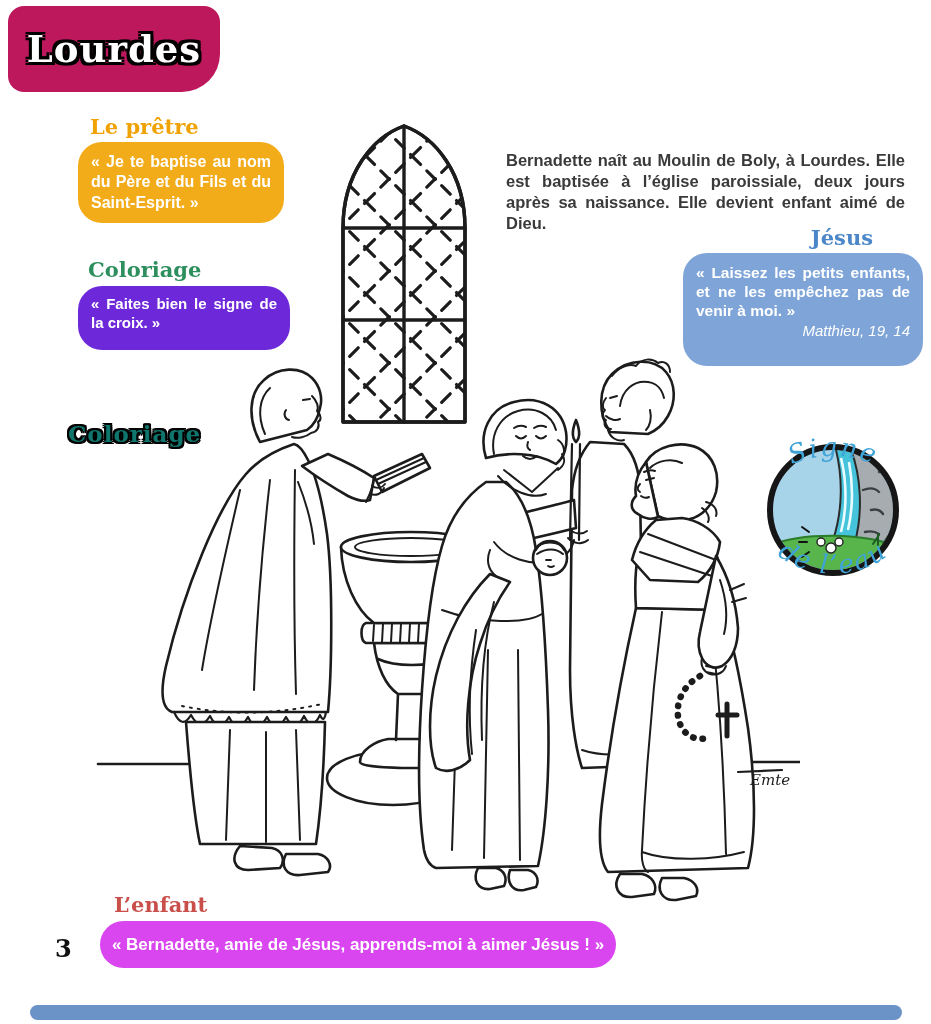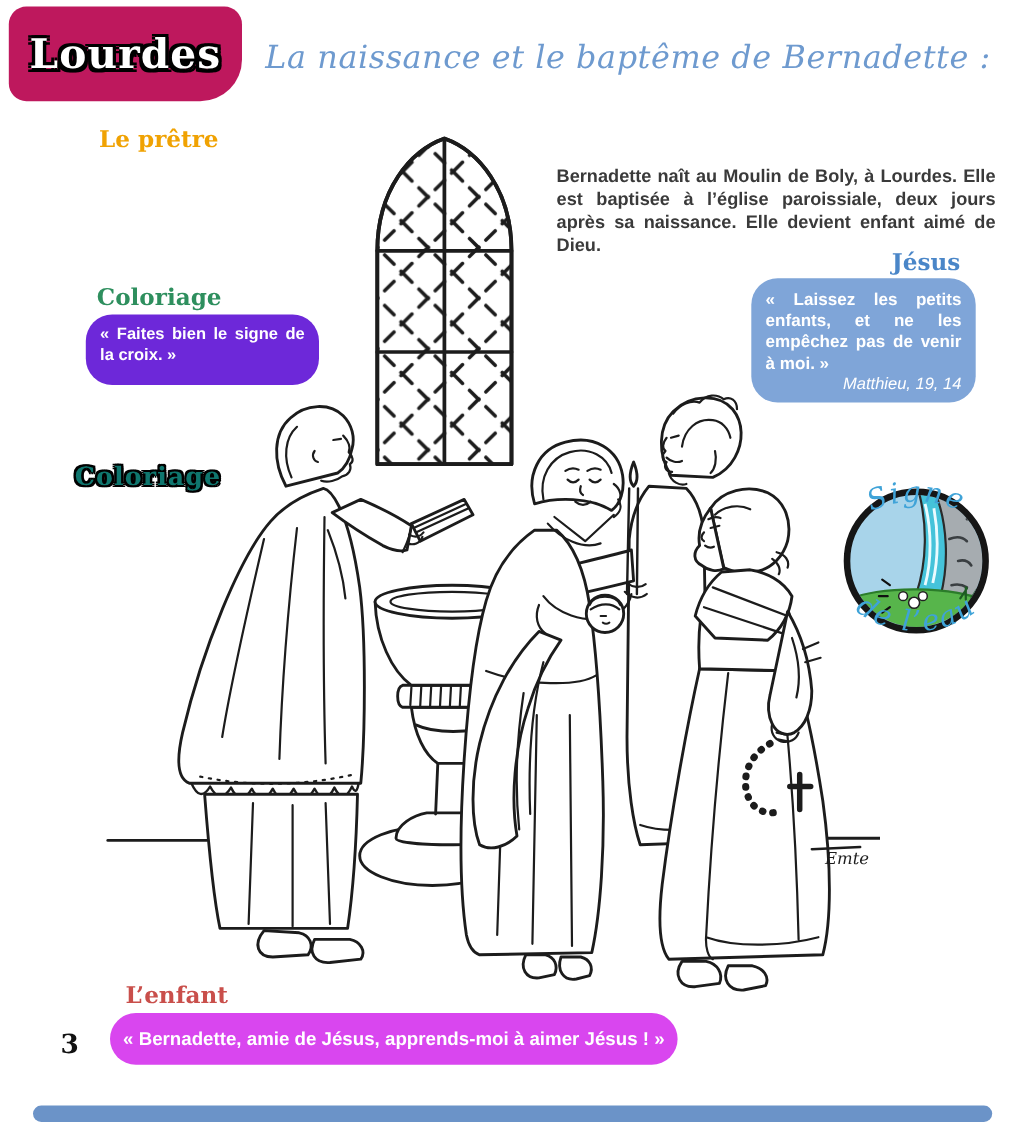--- a/index.html
+++ b/index.html
@@ -59,7 +59,6 @@
     <span>Lourdes</span>
   </div>
   <div class="abs title">
-    <div>La naissance et le baptême de Bernadette :</div>
   </div>
 
   <div class="abs label label-pretre">Le prêtre</div>

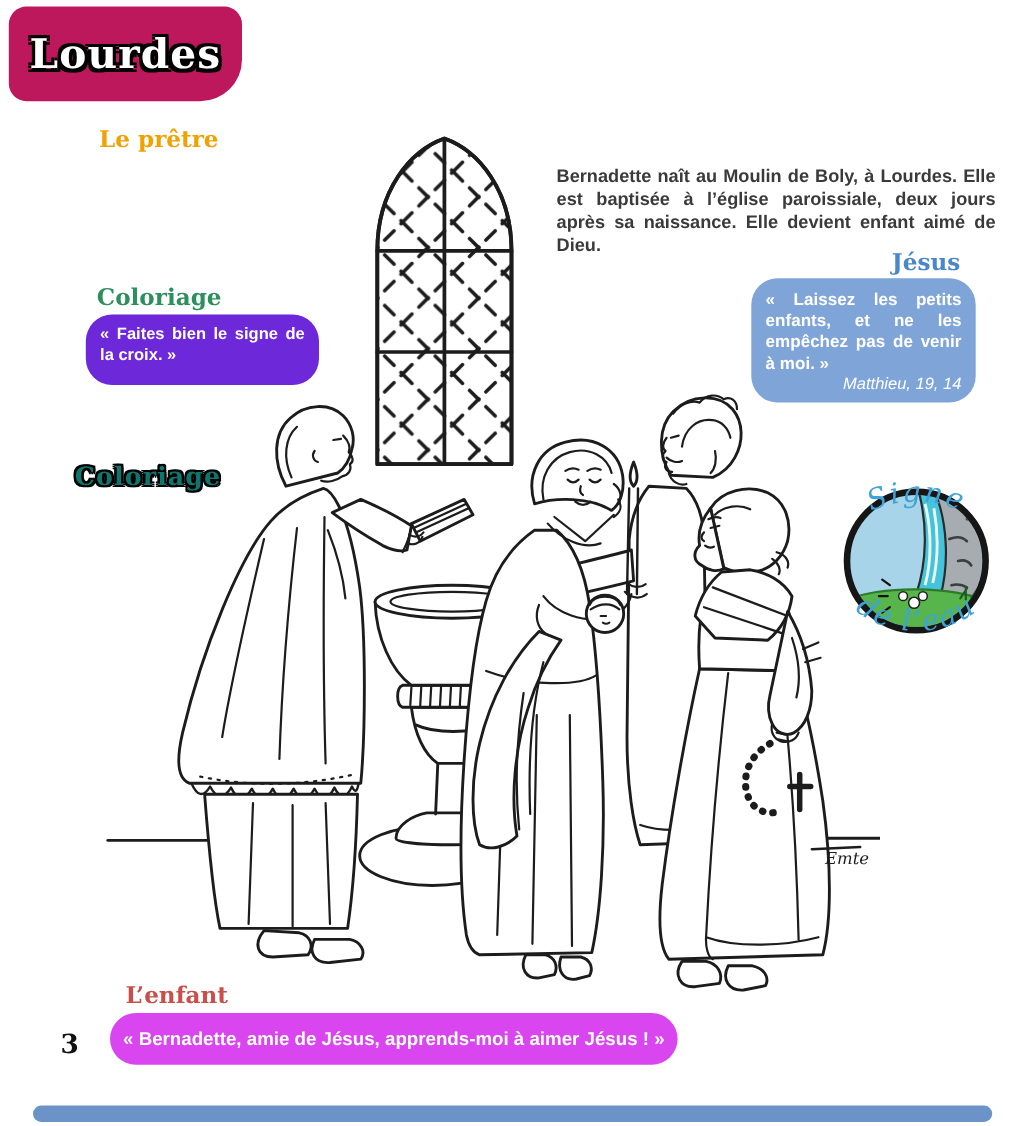--- a/index.html
+++ b/index.html
@@ -62,6 +62,9 @@
   </div>
 
   <div class="abs label label-pretre">Le prêtre</div>
+  <div class="abs bubble bubble-pretre">
+    <span>« Je te baptise au nom du Père et du Fils et du Saint-Esprit. »</span>
+  </div>
 
   <div class="abs label label-bernadette">Coloriage</div>
   <div class="abs bubble bubble-bernadette">

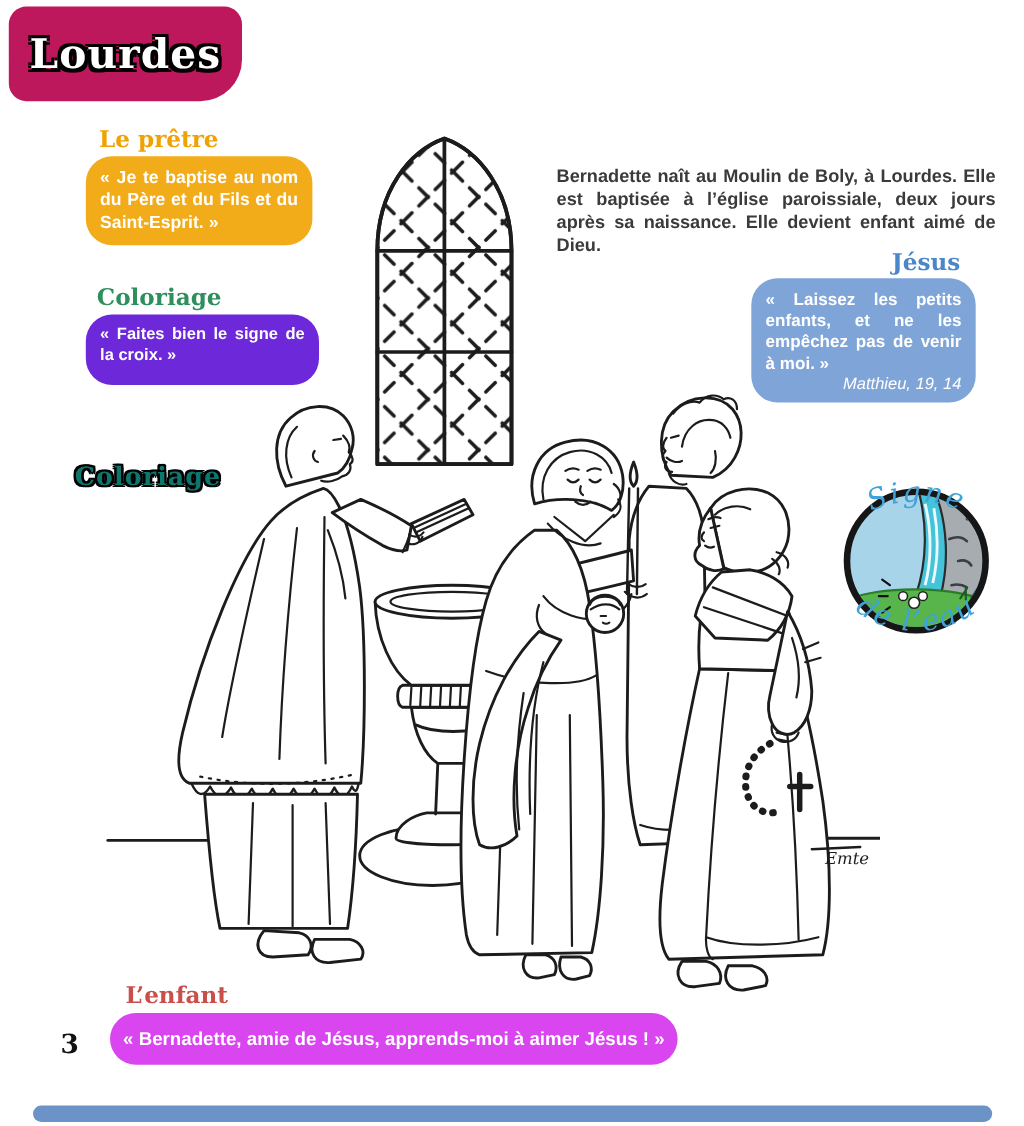--- a/index.html
+++ b/index.html
@@ -29,7 +29,7 @@
           padding:10px 13px;font-size:16px;line-height:1.27;}
   .bubble-bernadette{left:78px;top:286px;width:212px;height:64px;background:#6d28d9;
           padding:8px 13px;font-size:15px;line-height:1.27;}
-  .bubble-jesus{left:683px;top:253px;width:204px;height:113px;background:#7FA5D8;
+  .bubble-jesus{left:683px;top:253px;width:240px;height:113px;background:#7FA5D8;
           padding:10px 13px;font-size:15.5px;line-height:1.24;}
   .bubble-jesus .ref{text-align:right;font-weight:normal;font-size:15px;margin-top:1px;font-style:italic;}
   .bubble-enfant{left:100px;top:921px;width:516px;height:47px;background:#d946ef;border-radius:24px;

